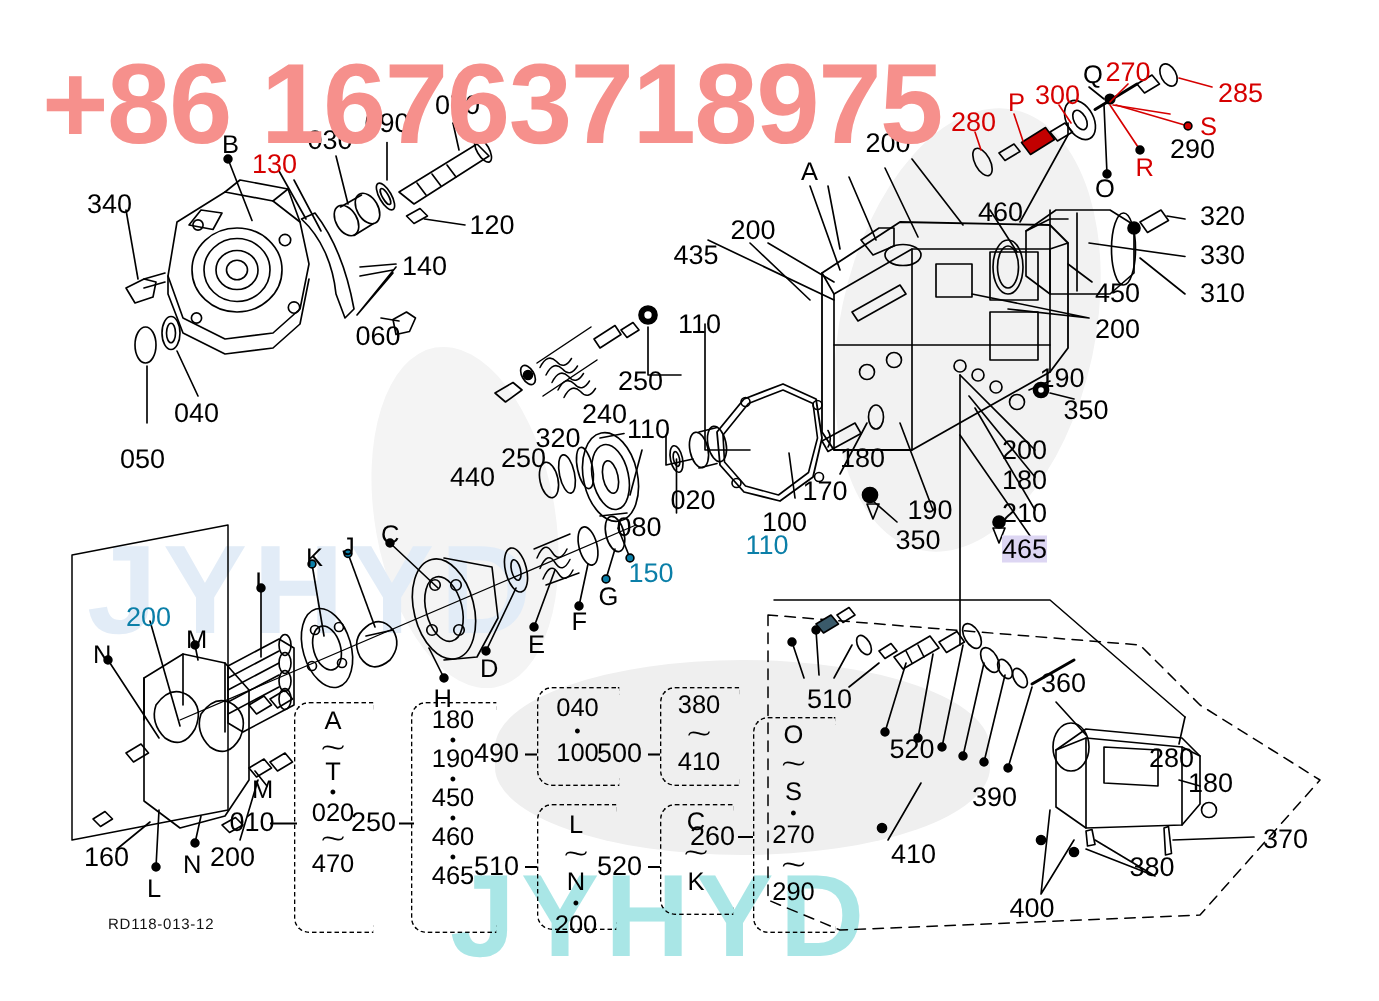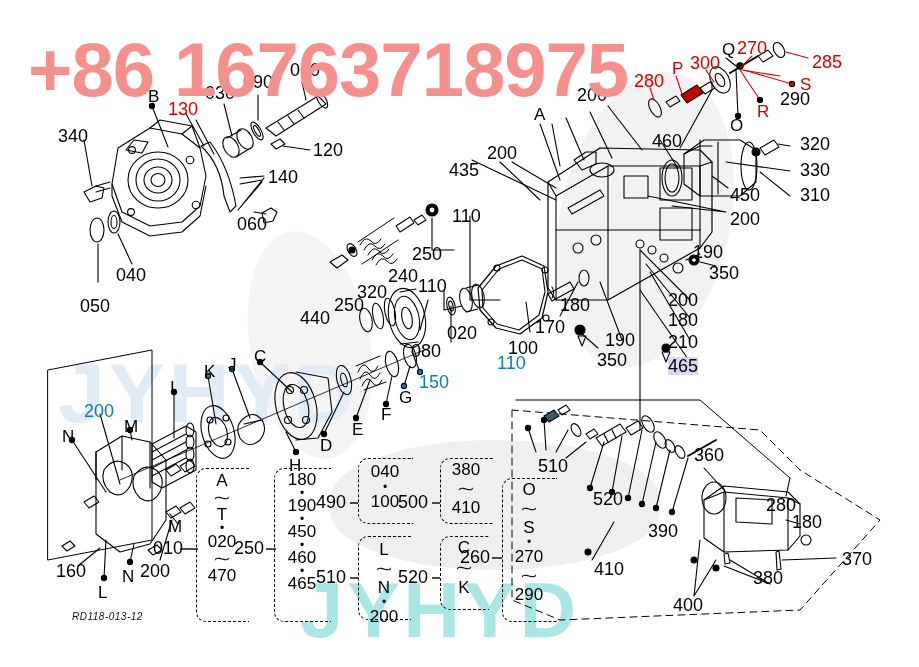--- a/index.html
+++ b/index.html
@@ -553,7 +553,7 @@
       <line x1="0" y1="3" x2="10" y2="3" stroke="#000" stroke-width="1.4"></line>
     </svg>
 
-  <div class="lab tiny" style="left:72px;top:612px;font-size:10px;font-style:italic;">RD118-013-12</div>
+  <div class="lab tiny" style="left:72px;top:612px;font-size:10px;">RD118-013-12</div>
 
   <div class="wm" id="wm-jyhyd-big">JYHYD</div>
   <div class="wm" id="wm-phone">+86 16763718975</div>

